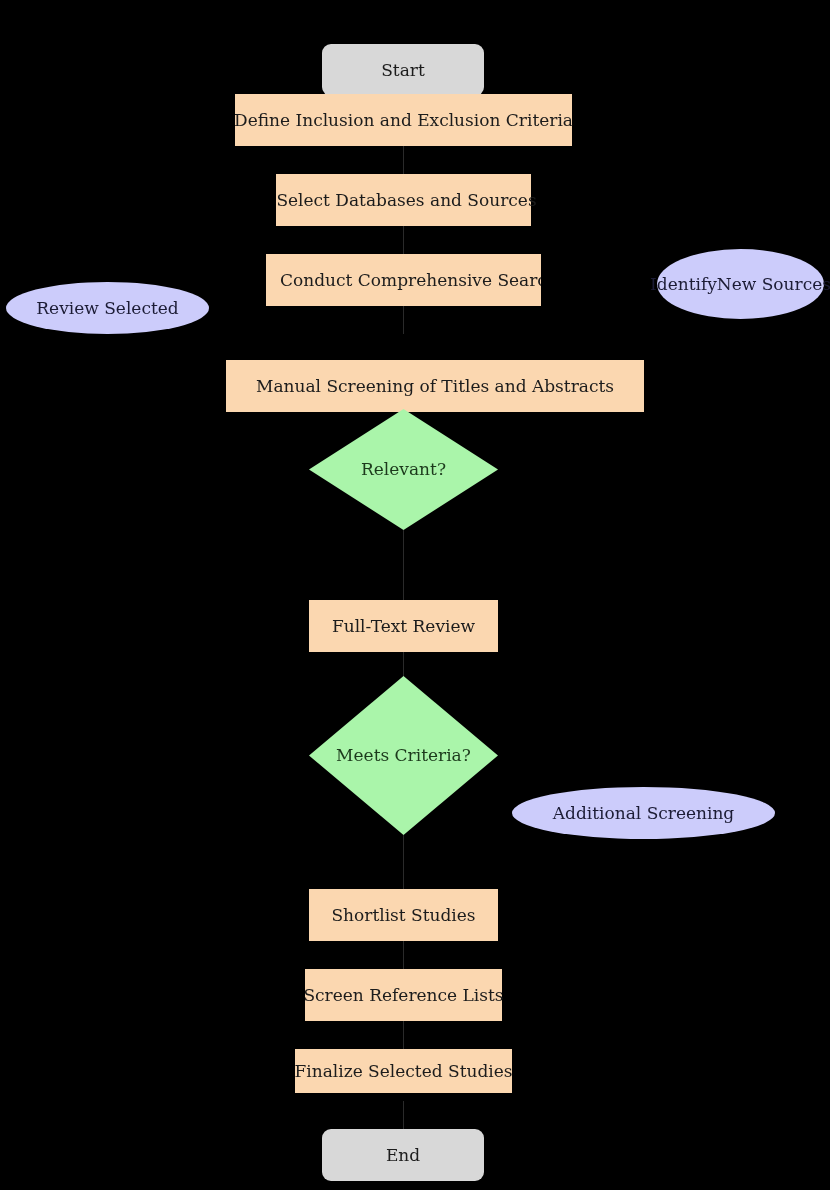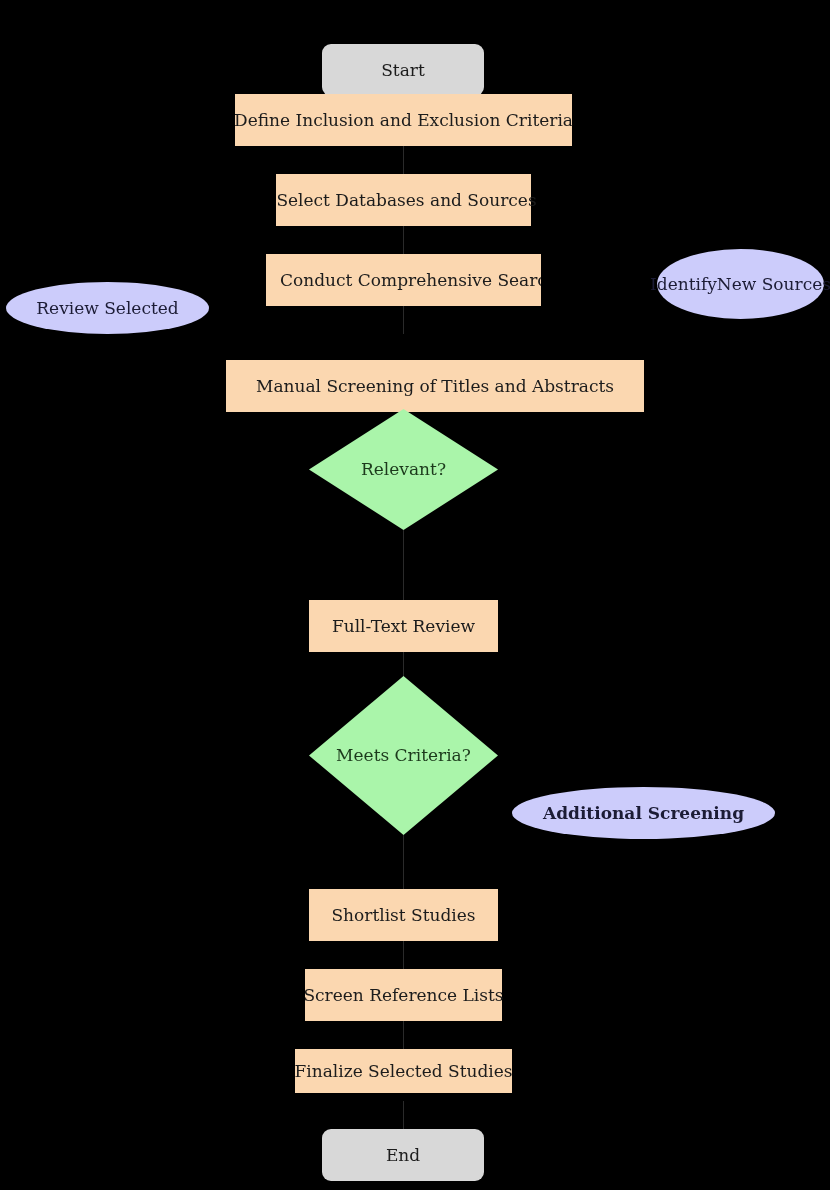--- a/index.html
+++ b/index.html
@@ -161,7 +161,7 @@
     <span>New Sources</span>
   </div>
 
-  <div class="node annotation" style="left:512px; top:787px; width:263px; height:52px;font-weight:bold;">
+  <div class="node annotation" style="left:512px; top:787px; width:263px; height:52px;">
     <span>Additional Screening</span>
   </div>
 

